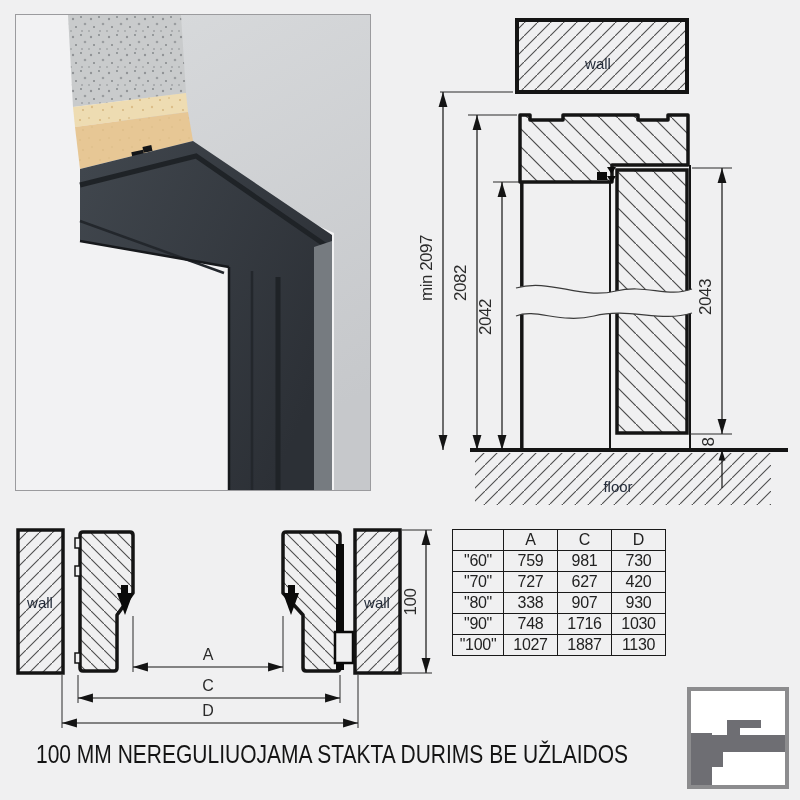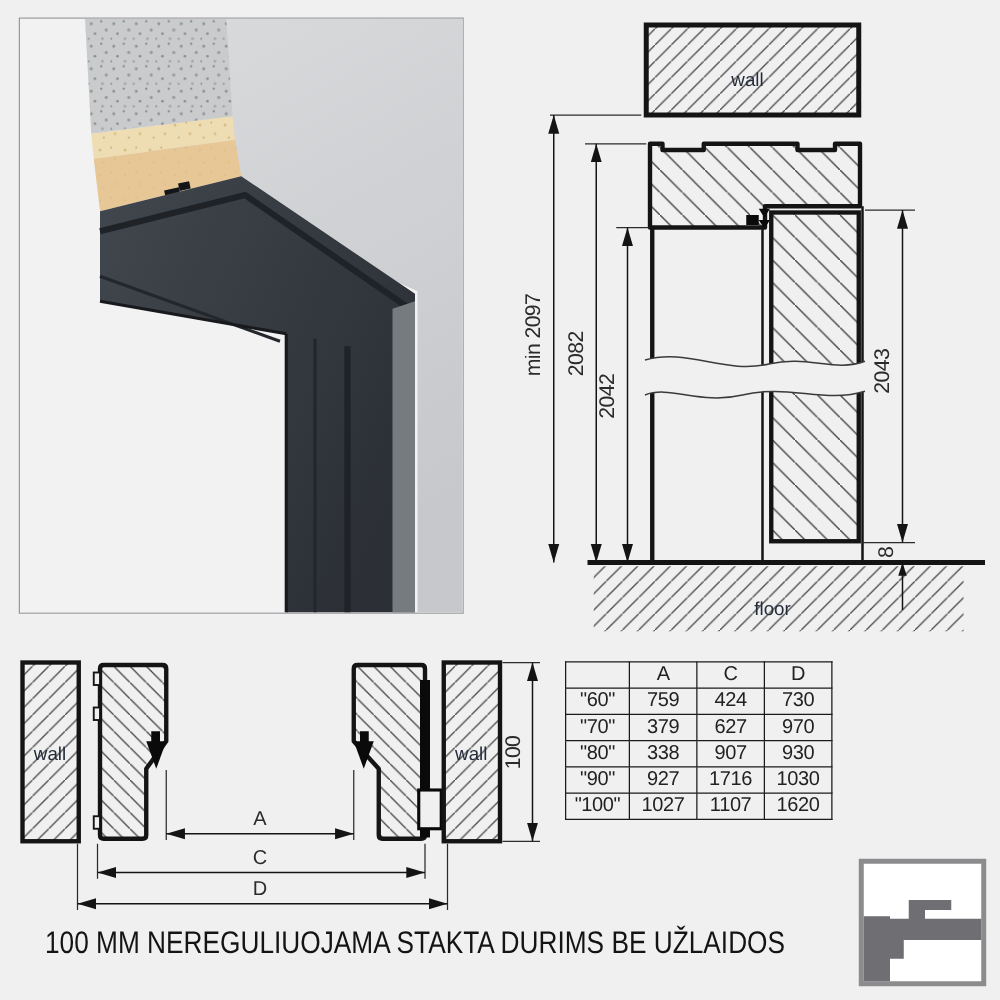--- a/index.html
+++ b/index.html
@@ -252,7 +252,7 @@
     <tr>
       <td>"60"</td>
       <td>759</td>
-      <td>424</td>
+      <td>981</td>
       <td>730</td>
     </tr>
     <tr>

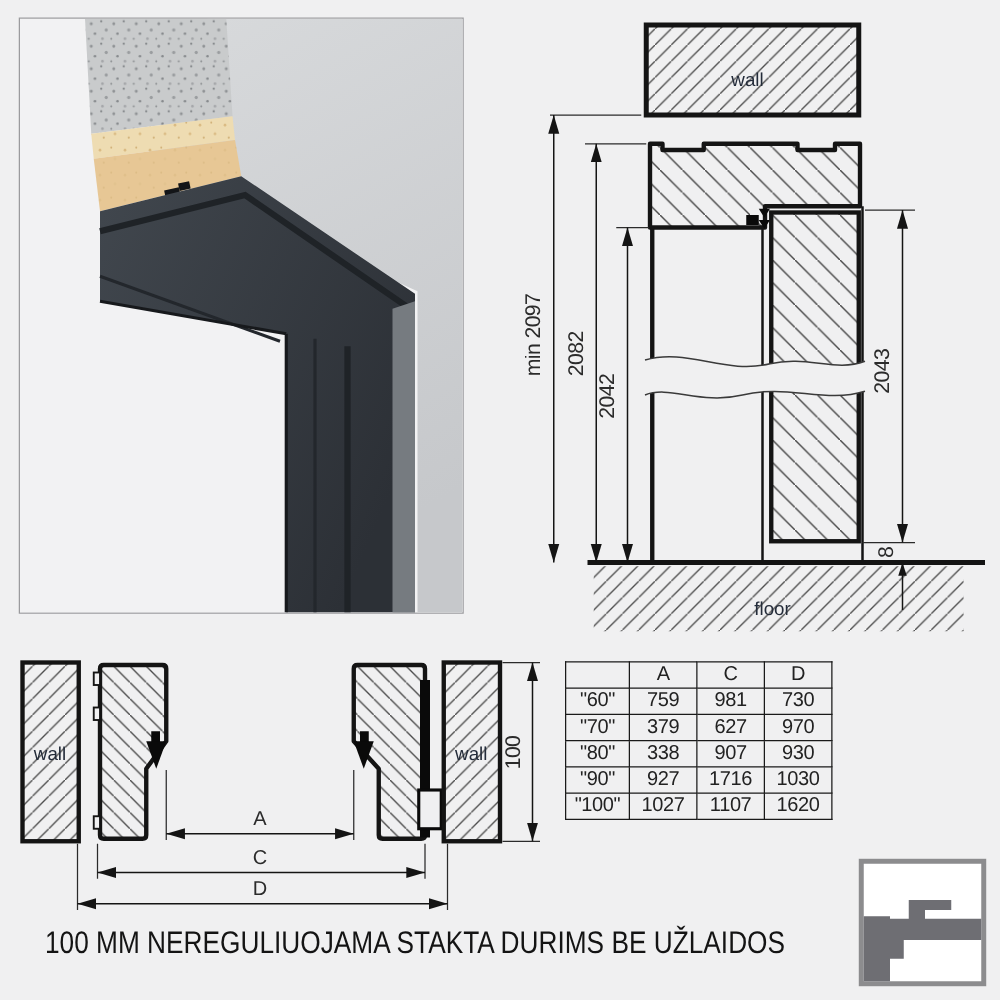--- a/index.html
+++ b/index.html
@@ -257,7 +257,7 @@
     </tr>
     <tr>
       <td>"70"</td>
-      <td>379</td>
+      <td>727</td>
       <td>627</td>
       <td>970</td>
     </tr>

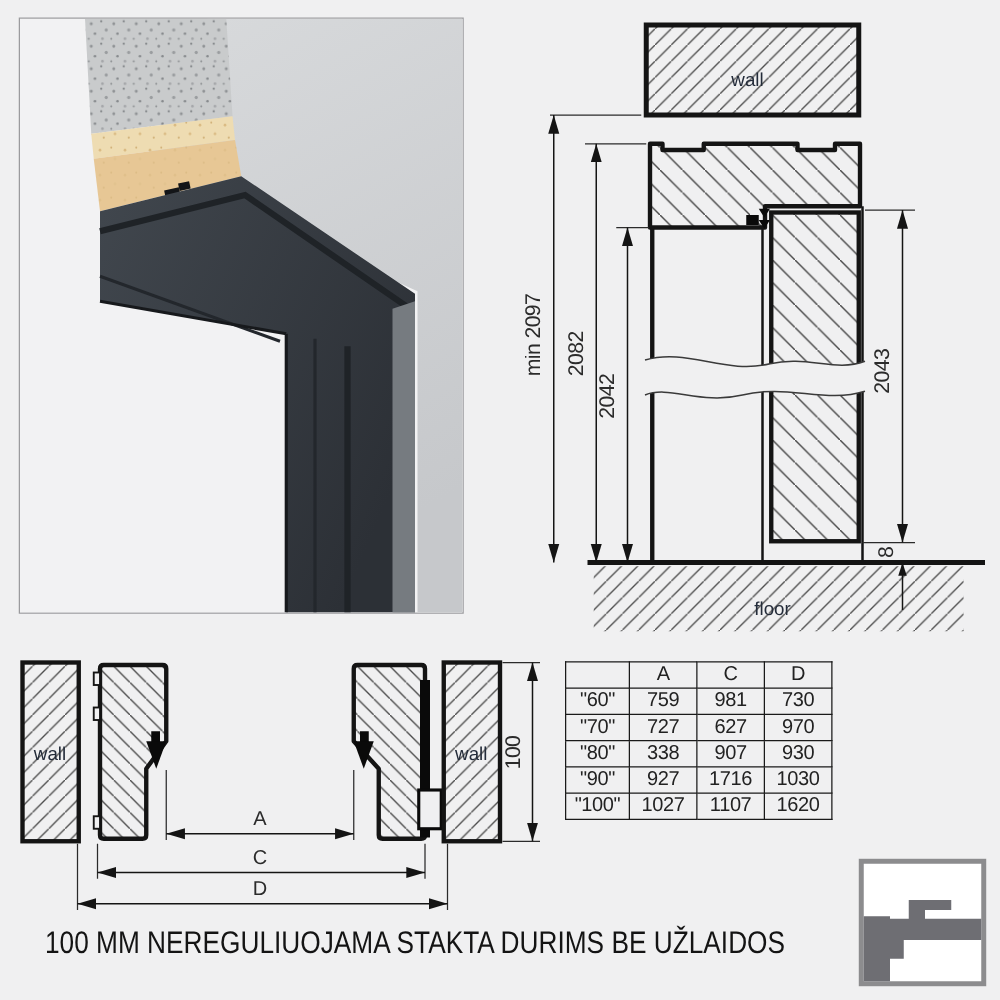--- a/index.html
+++ b/index.html
@@ -259,7 +259,7 @@
       <td>"70"</td>
       <td>727</td>
       <td>627</td>
-      <td>970</td>
+      <td>420</td>
     </tr>
     <tr>
       <td>"80"</td>

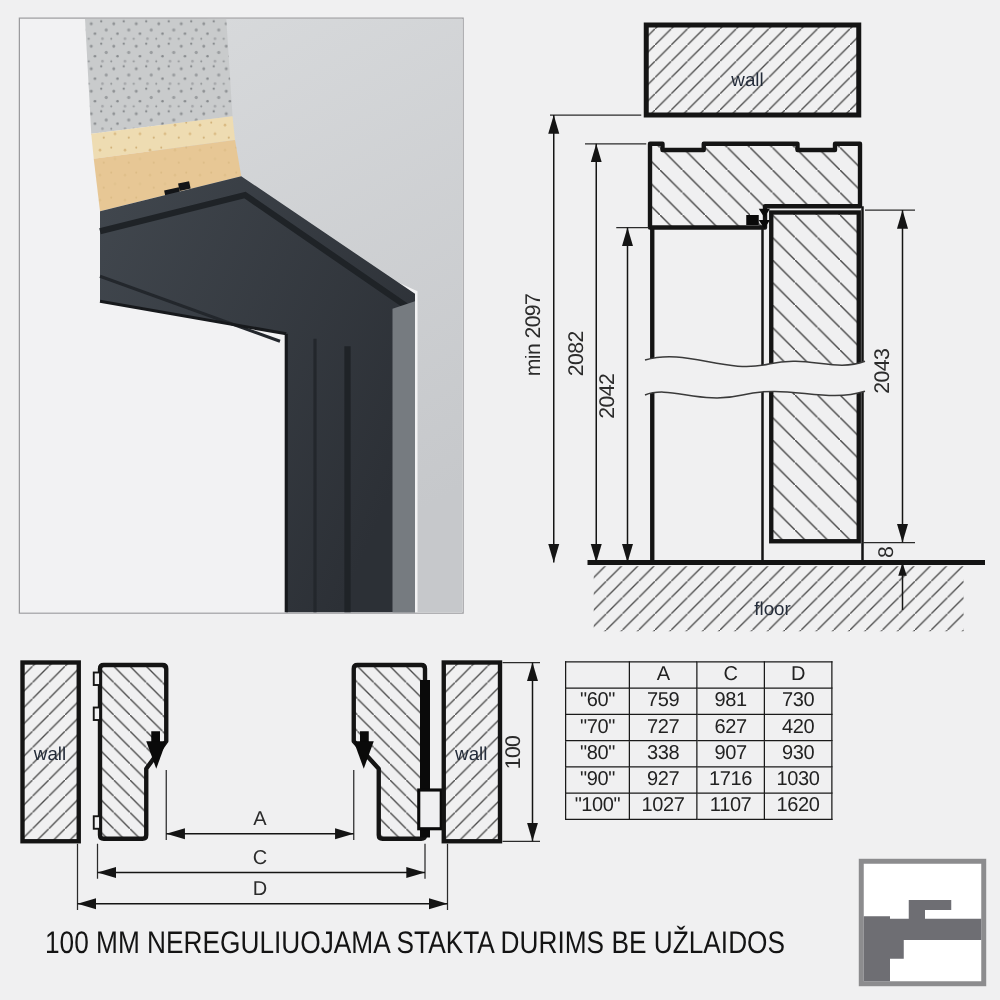--- a/index.html
+++ b/index.html
@@ -269,7 +269,7 @@
     </tr>
     <tr>
       <td>"90"</td>
-      <td>927</td>
+      <td>748</td>
       <td>1716</td>
       <td>1030</td>
     </tr>

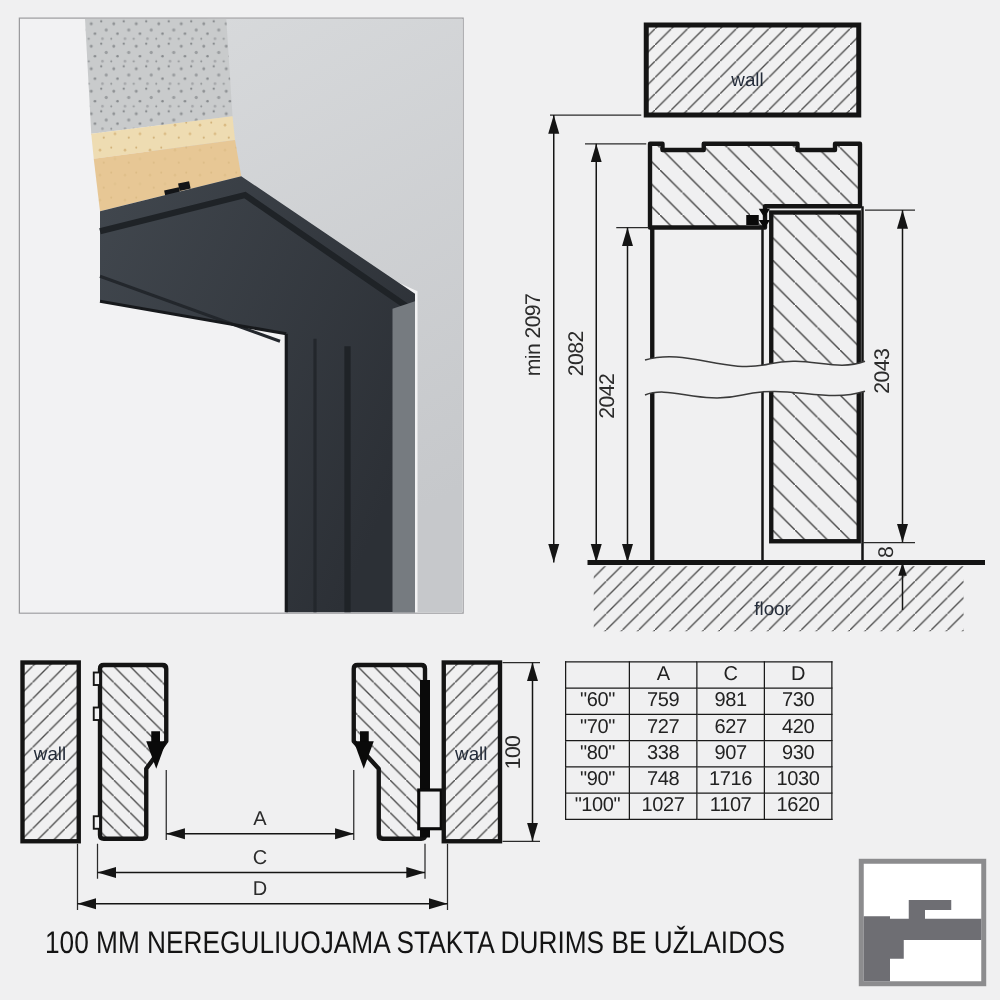--- a/index.html
+++ b/index.html
@@ -276,7 +276,7 @@
     <tr>
       <td>"100"</td>
       <td>1027</td>
-      <td>1107</td>
+      <td>1887</td>
       <td>1620</td>
     </tr>
   </tbody>

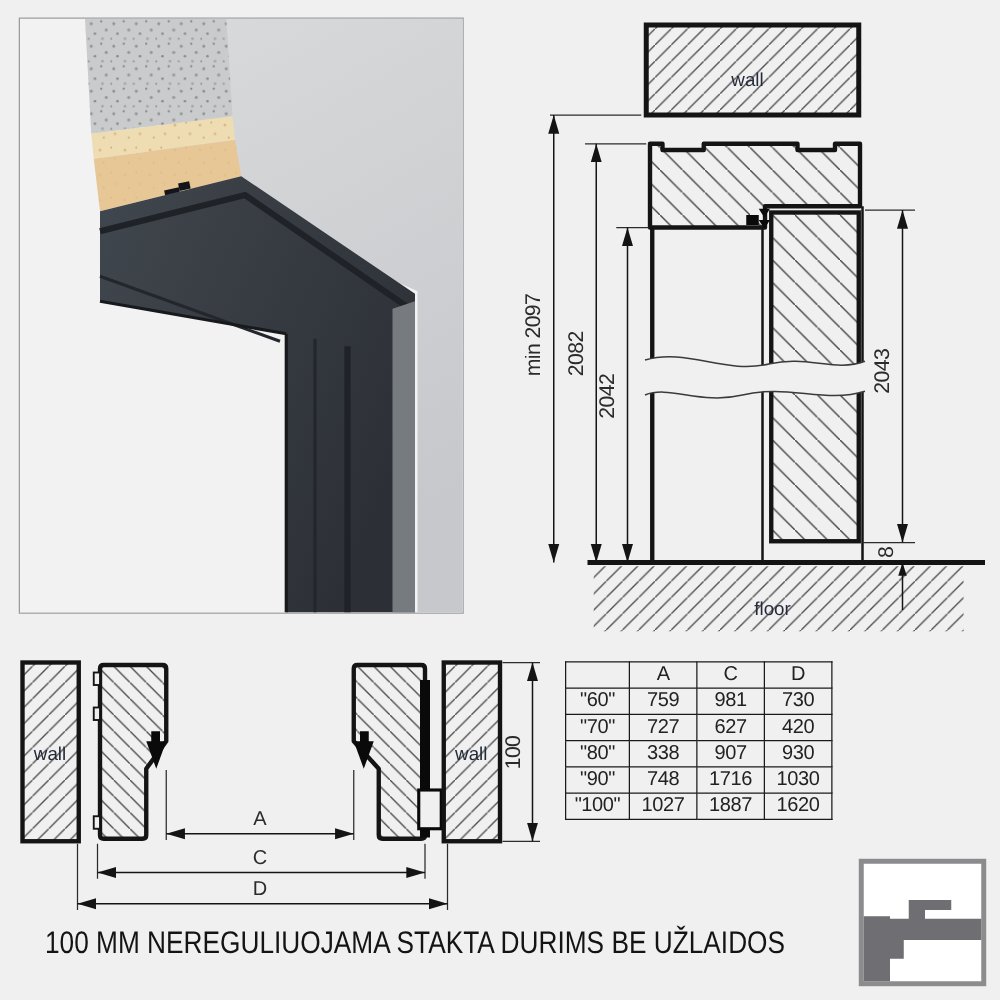--- a/index.html
+++ b/index.html
@@ -277,7 +277,7 @@
       <td>"100"</td>
       <td>1027</td>
       <td>1887</td>
-      <td>1620</td>
+      <td>1130</td>
     </tr>
   </tbody>
     </table>

